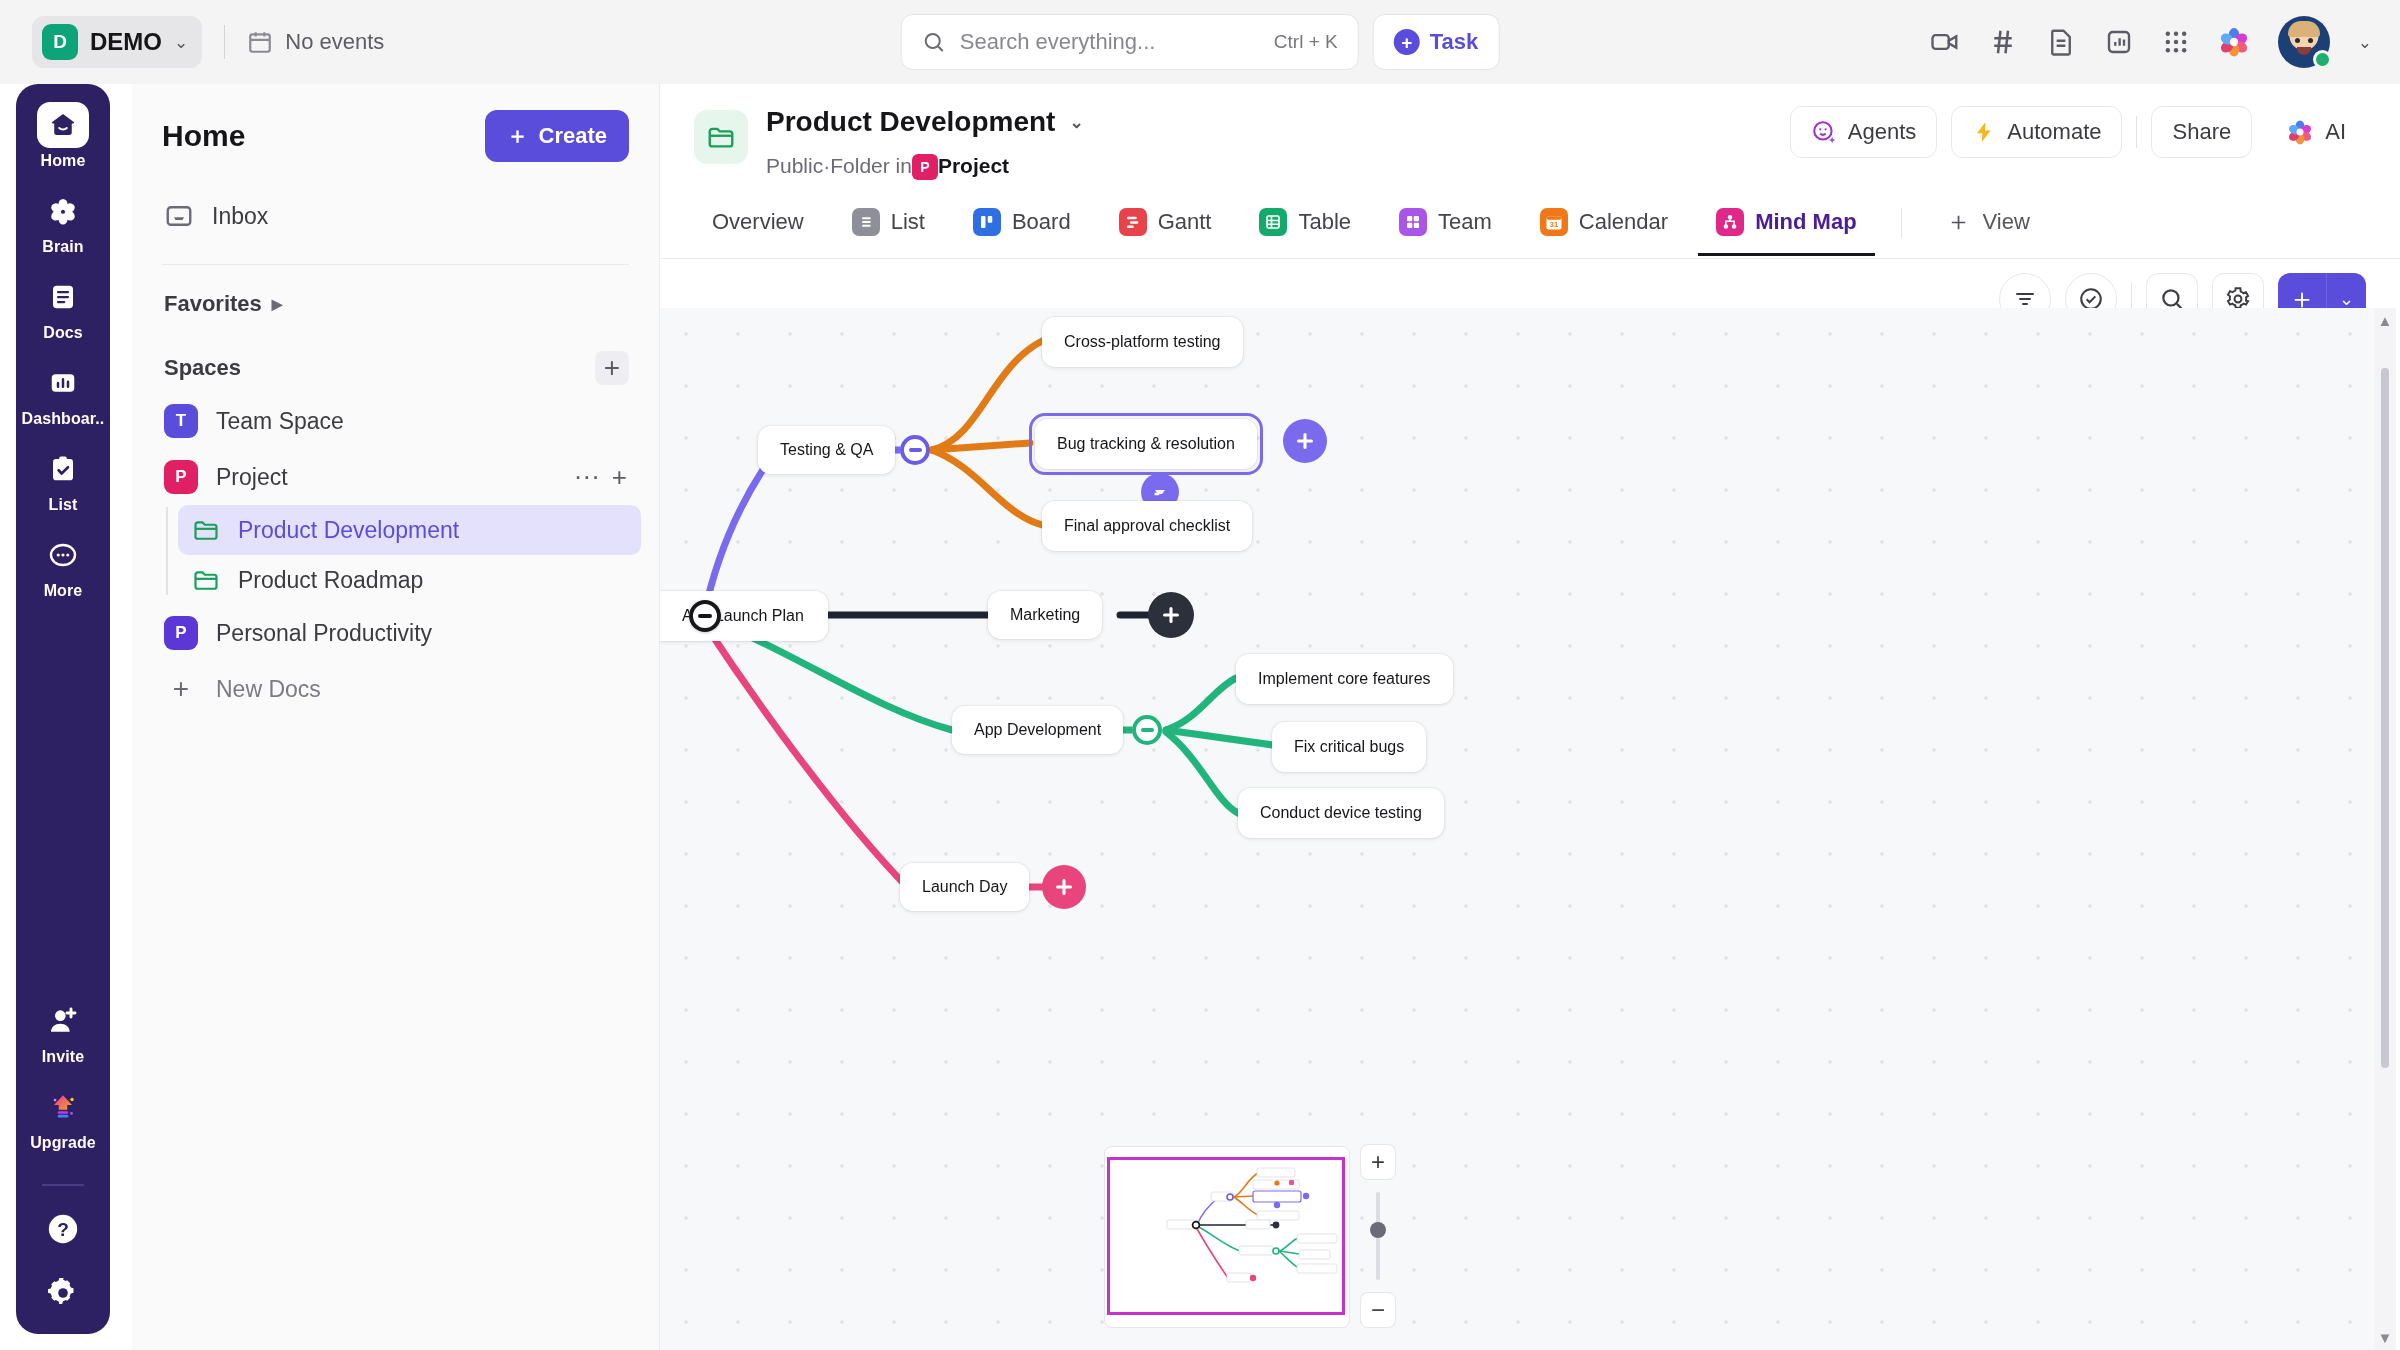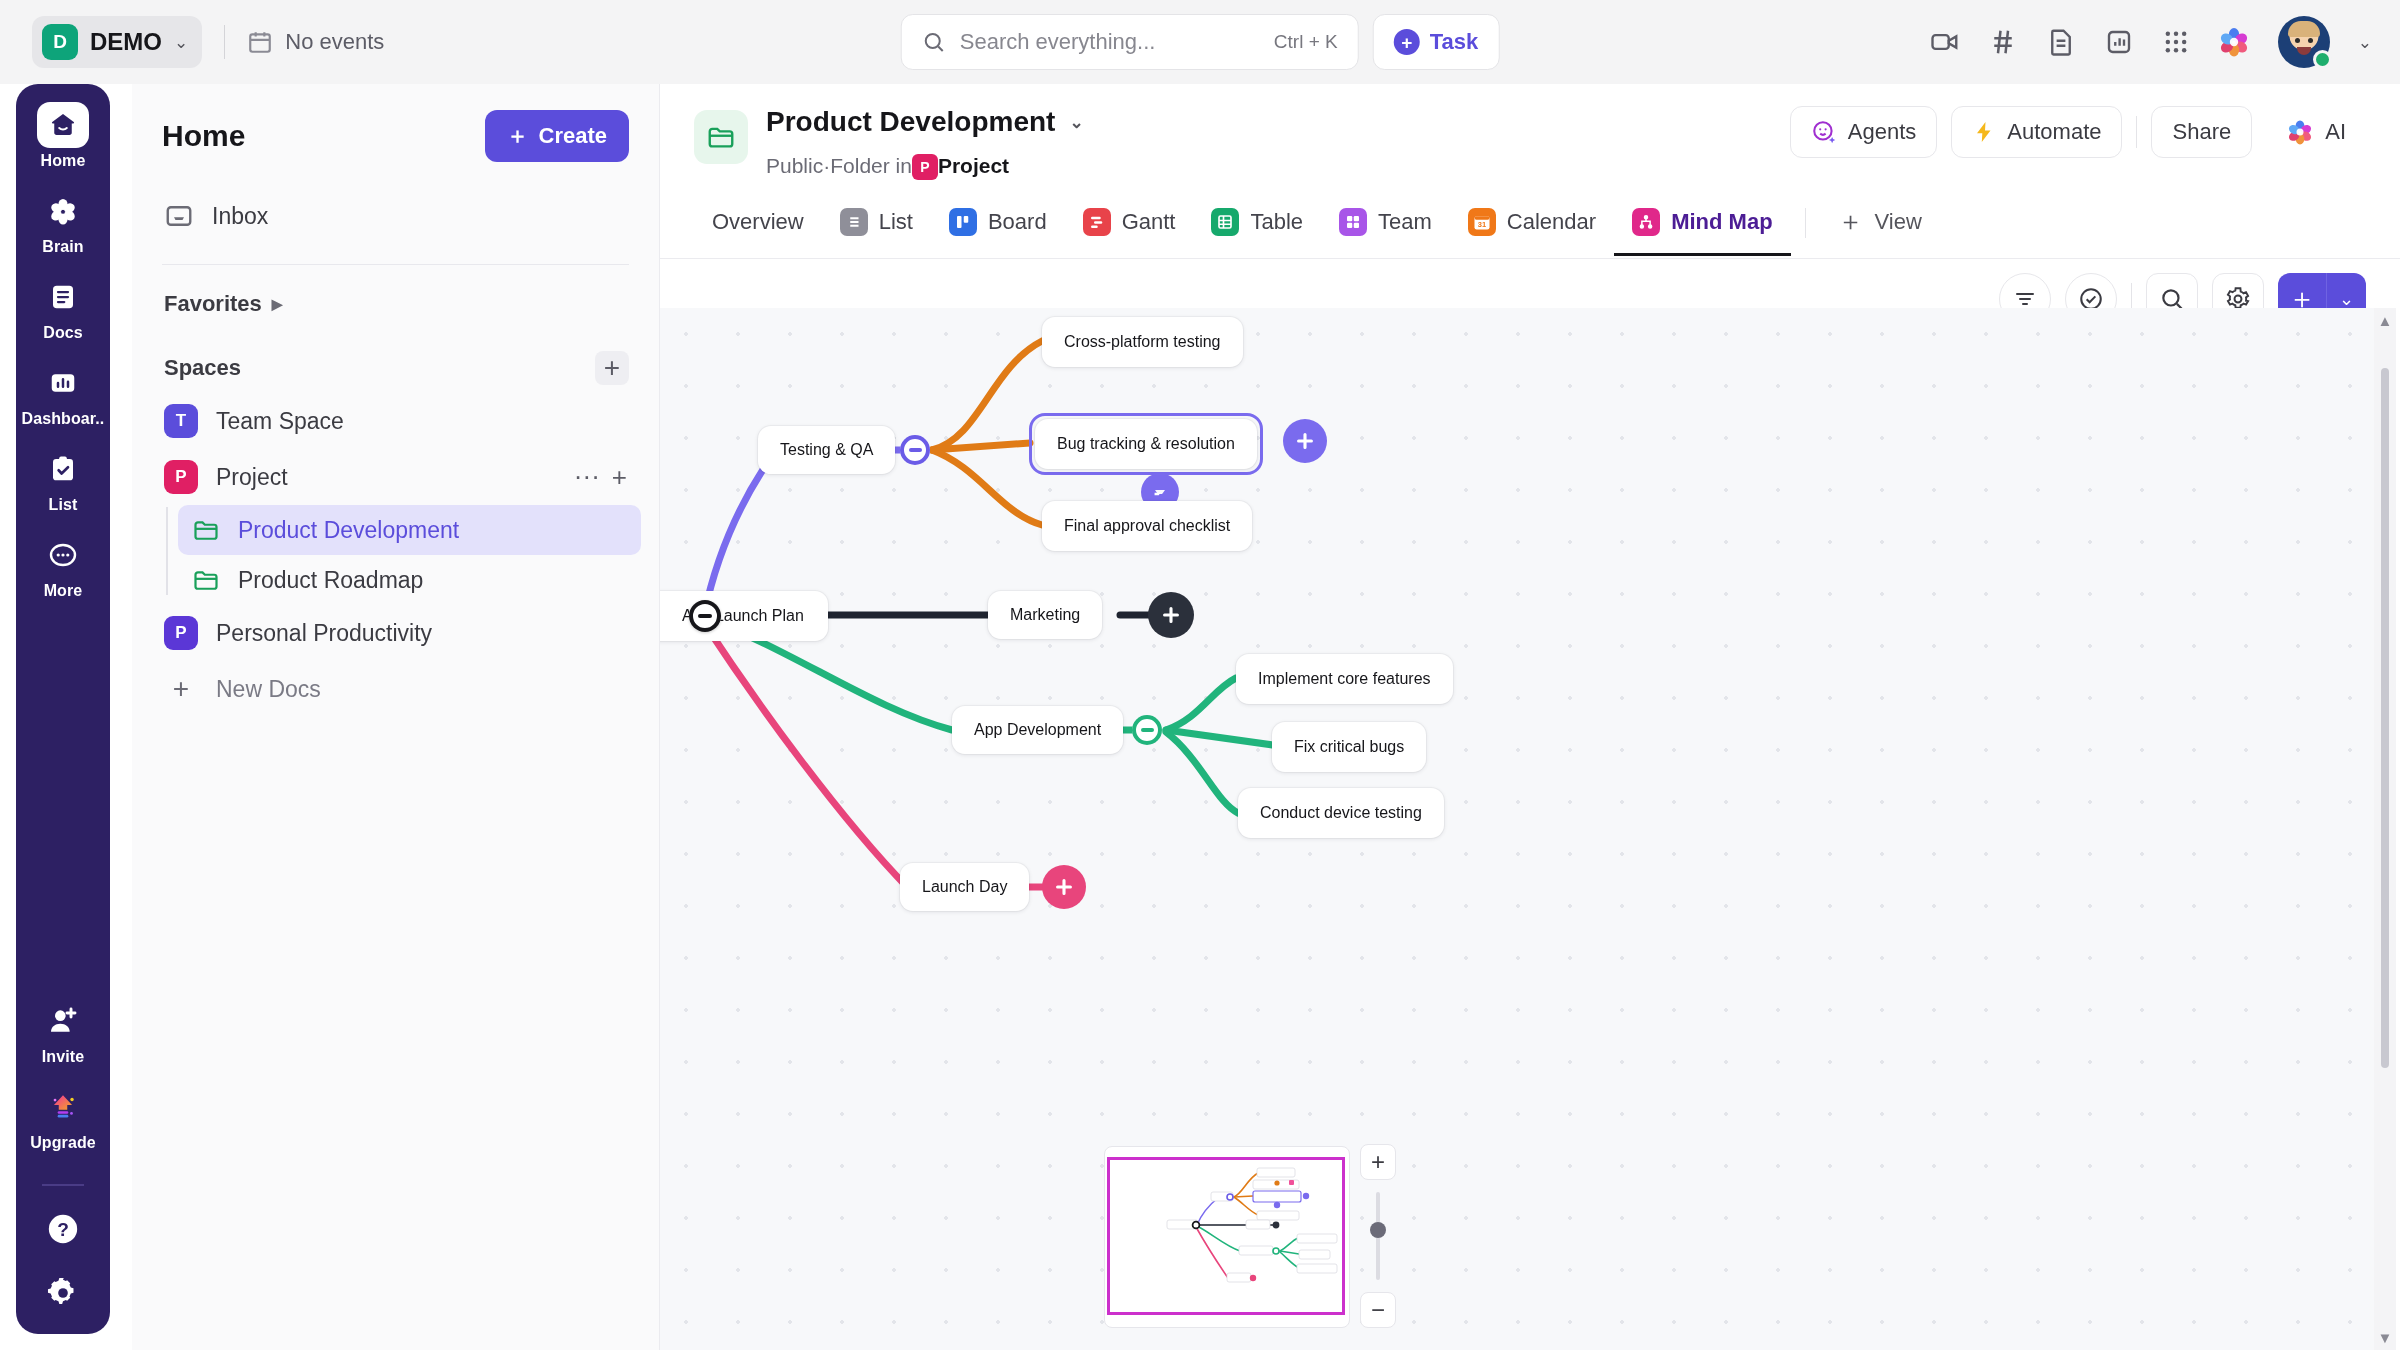--- a/index.html
+++ b/index.html
@@ -166,7 +166,7 @@
   .pill-plain { border: none; }
   .vdiv { width: 1px; height: 32px; background: #e4e4e8; }
 
-  .tabs { display: flex; align-items: center; gap: 0; padding: 14px 34px 0 34px; border-bottom: 1px solid #ebebef; }
+  .tabs { display: flex; align-items: center; gap: 12px; padding: 14px 34px 0 34px; border-bottom: 1px solid #ebebef; }
   .tab {
     display: flex; align-items: center; gap: 11px;
     padding: 10px 18px 17px 18px; font-size: 22px; color: #44444c; cursor: pointer;

